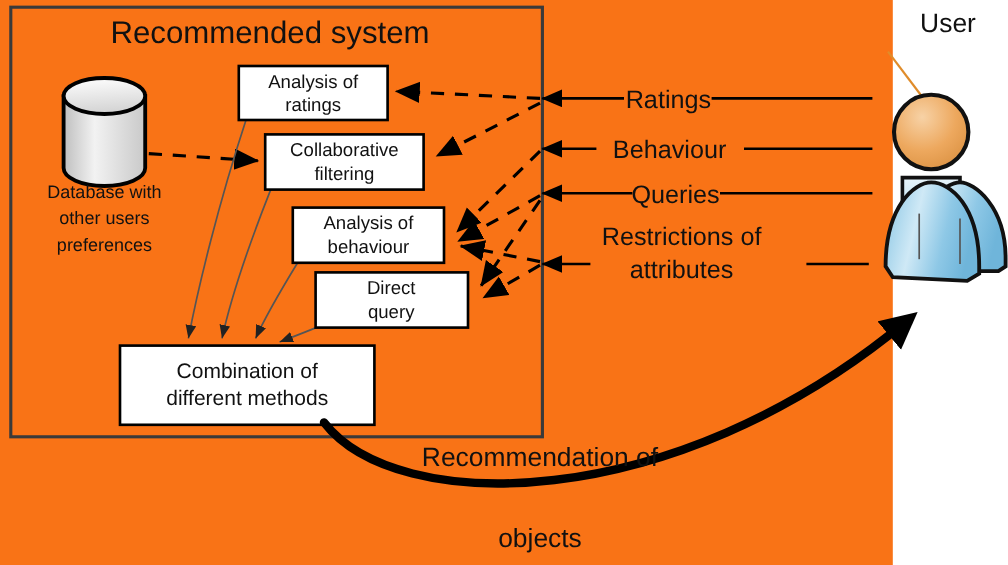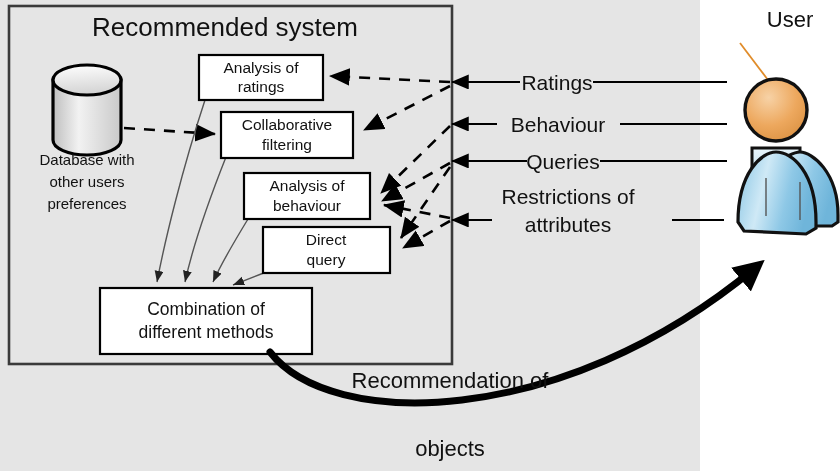--- a/index.html
+++ b/index.html
@@ -4,7 +4,7 @@
 <style>
   html,body{margin:0;padding:0;background:#ffffff;}
   body{width:840px;height:471px;overflow:hidden;font-family:"Liberation Sans",sans-serif;}
-  #root{position:relative;width:700px;height:471px;background:#e5e5e5;}
+  #root{position:relative;width:700px;height:471px;background:#f97316;padding-left:44px;}
   svg#canvas{position:absolute;left:0;top:0;width:840px;height:471px;}
   .dtext{font-family:"Liberation Sans",sans-serif;fill:#111;}
   .boxlabel{font-size:15.5px;text-anchor:middle;dominant-baseline:middle;}

